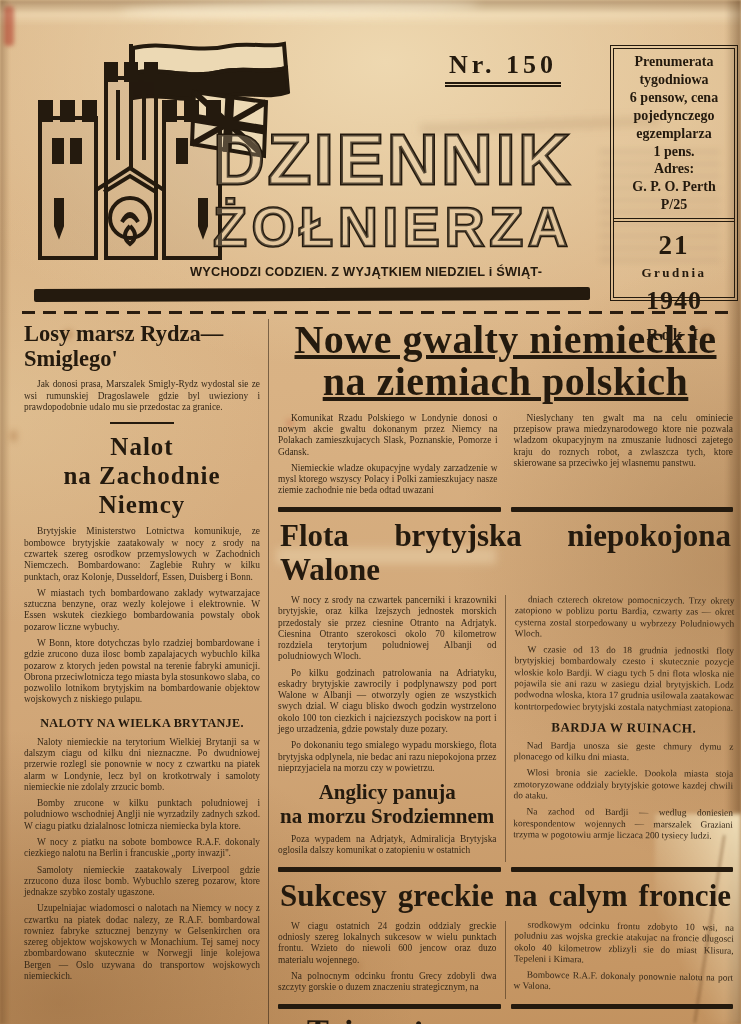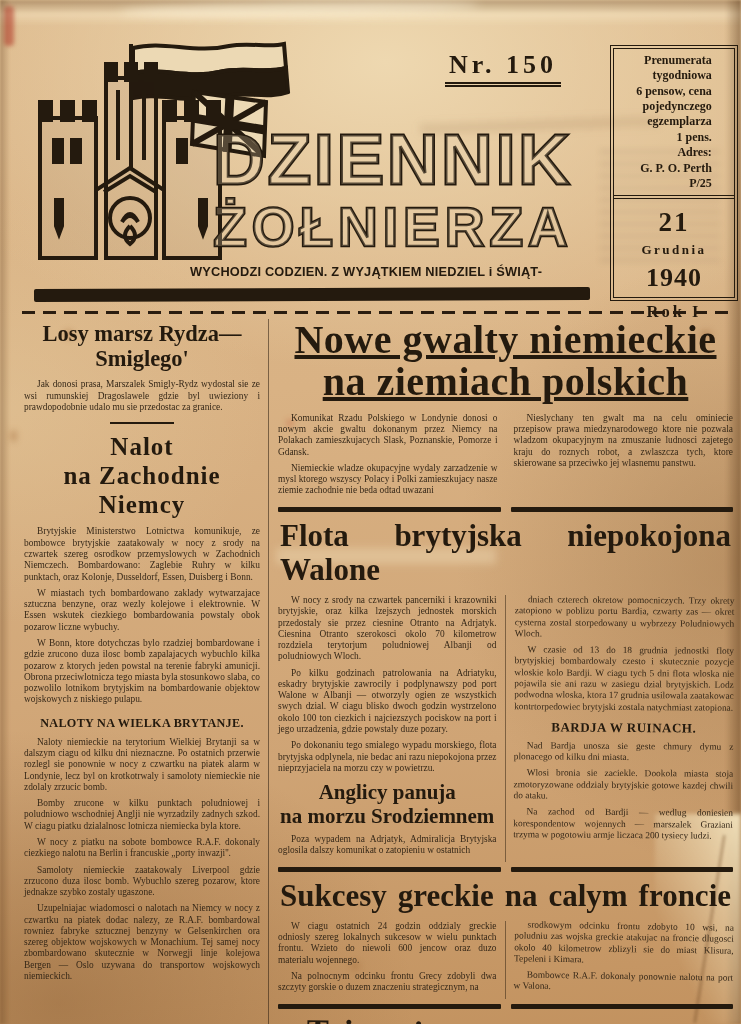--- a/index.html
+++ b/index.html
@@ -84,8 +84,8 @@
   .info-inner{ border:1px solid #241a0e; height:100%; display:flex; flex-direction:column; }
   .info-cell1{
     flex:0 0 132px; border-bottom:4px double #241a0e;
-    display:flex; align-items:center; justify-content:center; text-align:right;
-    font-weight:bold; font-size:12px; line-height:1.28; color:#241a0e;
+    display:flex; align-items:center; justify-content:center; text-align:center;
+    font-weight:bold; font-size:14px; line-height:1.28; color:#241a0e;
     white-space:pre-line; padding:4px 2px;
   }
   .info-cell2{ flex:1; text-align:center; color:#241a0e; padding-top:8px; }

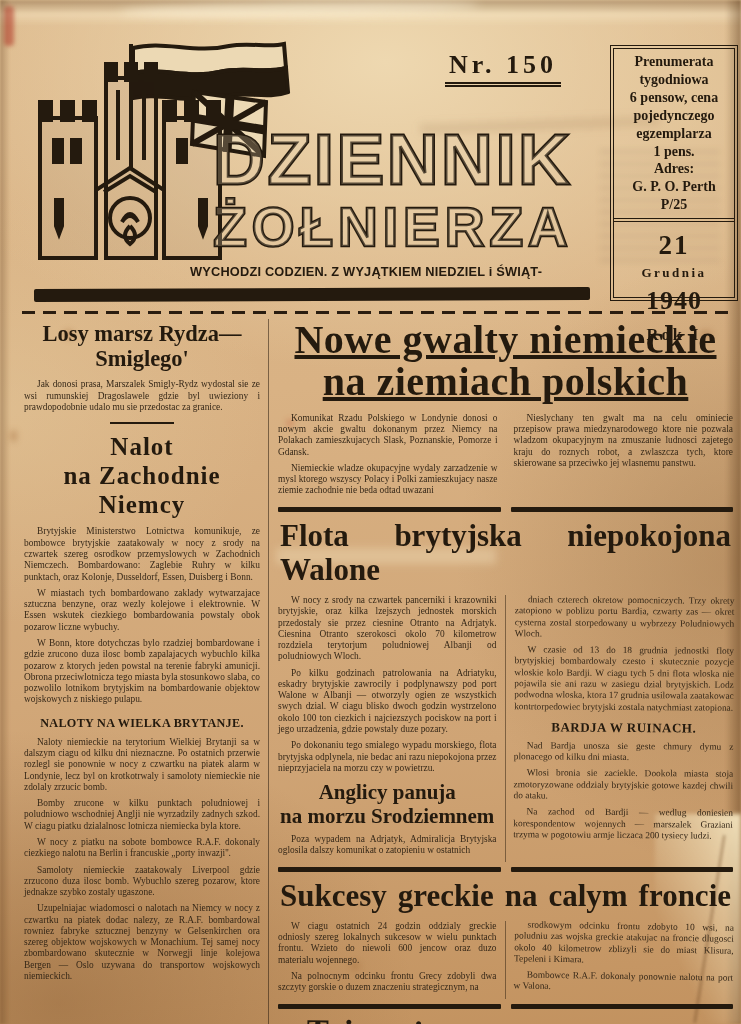--- a/index.html
+++ b/index.html
@@ -106,7 +106,7 @@
   .col-left{ flex:0 0 245px; padding-right:8px; border-right:1px solid rgba(44,30,14,.55); }
   .col-right{ flex:1; padding-left:9px; }
 
-  .lc-title{ font-weight:bold; font-size:22.5px; line-height:1.12; text-align:center;
+  .lc-title{ font-weight:bold; font-size:22.5px; line-height:1.12; text-align:left;
     white-space:pre-line; color:#241a0e; margin:2px 0 8px; }
   .lc-title2{ font-weight:bold; font-size:25px; line-height:1.15; text-align:center;
     white-space:pre-line; color:#241a0e; margin:4px 0 7px; letter-spacing:1px; }

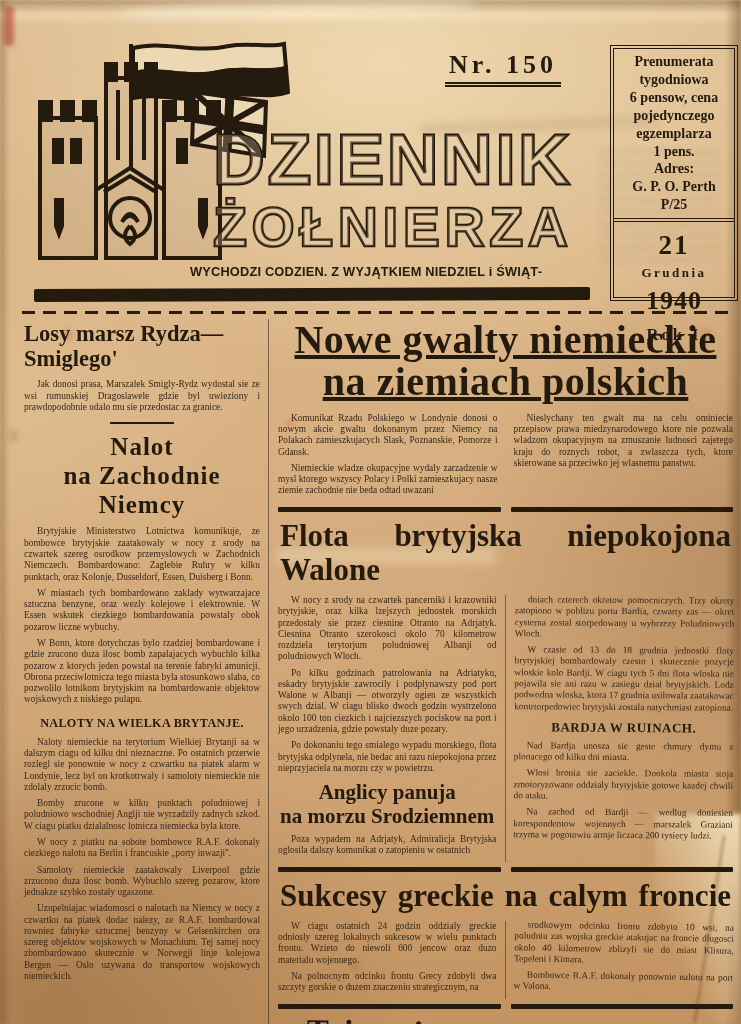--- a/index.html
+++ b/index.html
@@ -259,7 +259,7 @@
       <p>W Bonn, ktore dotychczas bylo rzadziej bombardowane i gdzie zrucono duza ilosc bomb zapalajacych wybuchlo kilka pozarow z ktorych jeden powstal na terenie fabryki amunicji. Obrona przeciwlotnicza tego miasta byla stosunkowo slaba, co pozwolilo lotnikom brytyjskim na bombardowanie objektow wojskowych z niskiego pulapu.</p>
 
       <h3 class="lc-sub">NALOTY NA WIELKA BRYTANJE.</h3>
-      <p>Naloty niemieckie na terytorium Wielkiej Brytanji sa w dalszym ciagu od kilku dni nieznaczne. Po ostatnich przerwie rozlegl sie ponownie w nocy z czwartku na piatek alarm w Londynie, lecz byl on krotkotrwaly i samoloty niemieckie nie zdolaly zrzucic bomb.</p>
+      <p>Naloty niemieckie na terytorium Wielkiej Brytanji sa w dalszym ciagu od kilku dni nieznaczne. Po dwudniowej przerwie rozlegl sie ponownie w nocy z czwartku na piatek alarm w Londynie, lecz byl on krotkotrwaly i samoloty niemieckie nie zdolaly zrzucic bomb.</p>
       <p>Bomby zrucone w kilku punktach poludniowej i poludniowo wschodniej Anglji nie wyrzadzily zadnych szkod. W ciagu piatku dzialalnosc lotnicza niemiecka byla ktore.</p>
 
       <p>W nocy z piatku na sobote bombowce R.A.F. dokonaly ciezkiego nalotu na Berlin i francuskie „porty inwazji''.</p>

